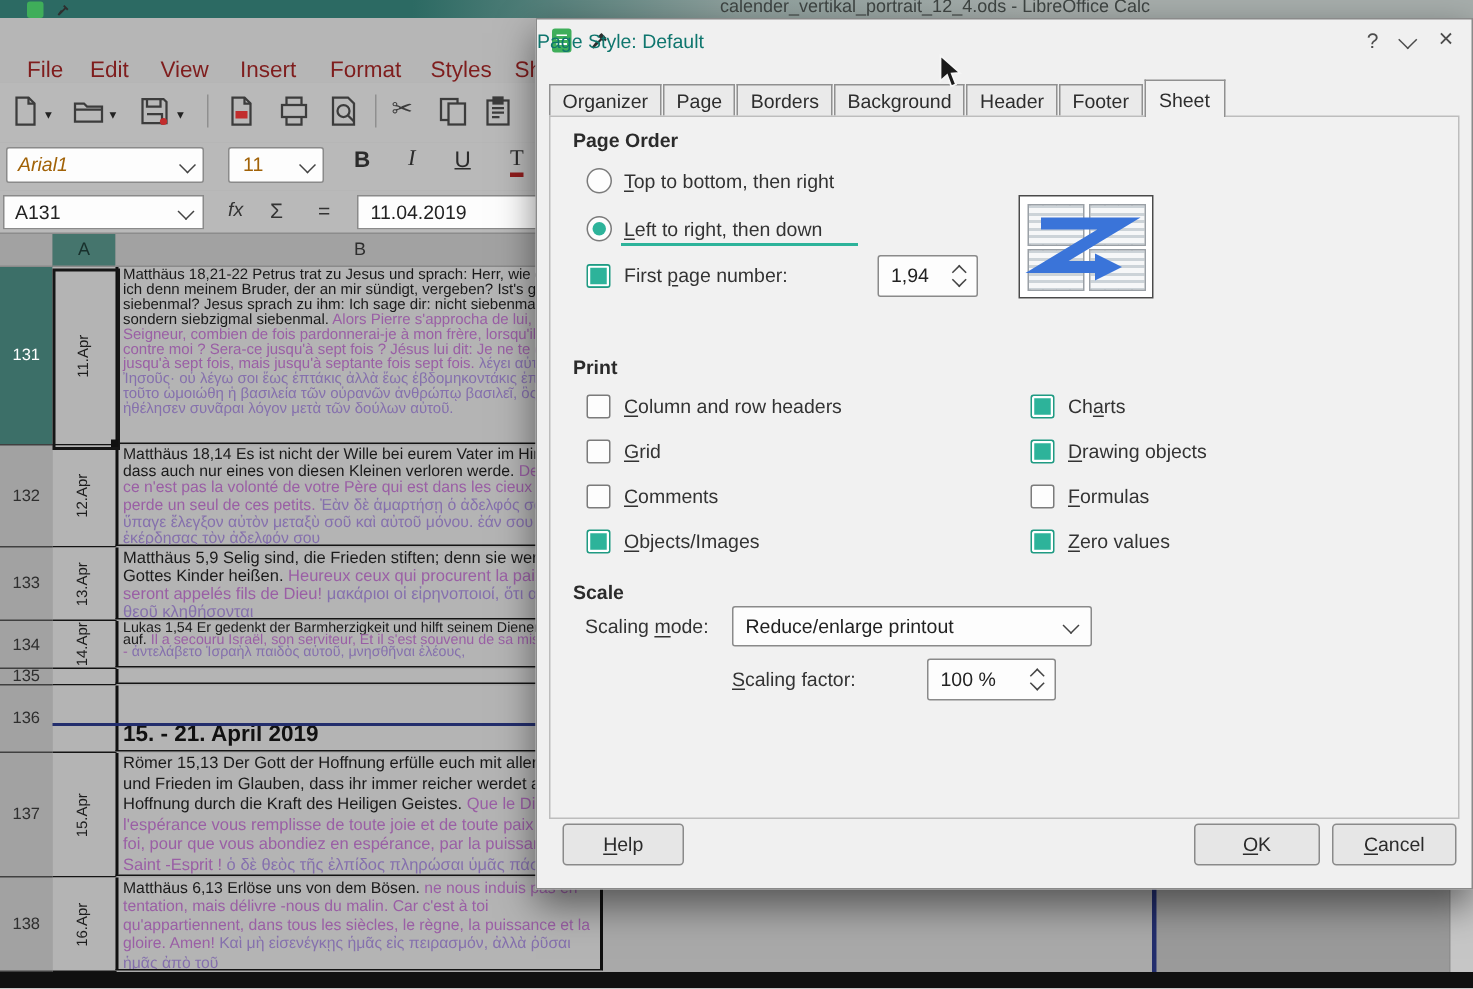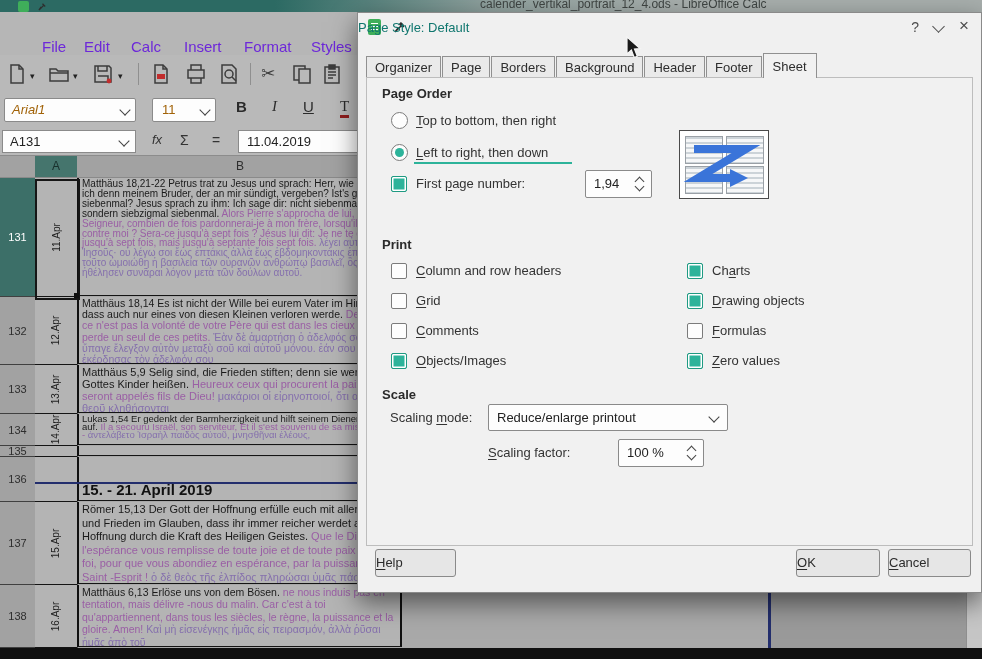--- a/index.html
+++ b/index.html
@@ -13,7 +13,7 @@
   .titlebar .pin{position:absolute;left:38px;top:2px;}
   .win-title{position:absolute;left:480px;top:-3px;width:440px;font-size:12px;color:#3f4543;white-space:nowrap;}
   .menubar{left:0;top:12px;width:982px;height:43px;background:#b6b6b6;}
-  .menubar .mi{position:absolute;top:26px;font-size:15px;color:#6d28d9;margin-left:24px;}
+  .menubar .mi{position:absolute;top:26px;font-size:15px;color:#7f1d1d;}
   .toolbar{left:0;top:55px;width:982px;height:40px;background:#b9b9b9;}
   .tb-ico{position:absolute;top:8px;width:22px;height:22px;}
   .tb-ico svg{width:22px;height:22px;stroke:#3c3c3c;fill:none;stroke-width:1.5;}

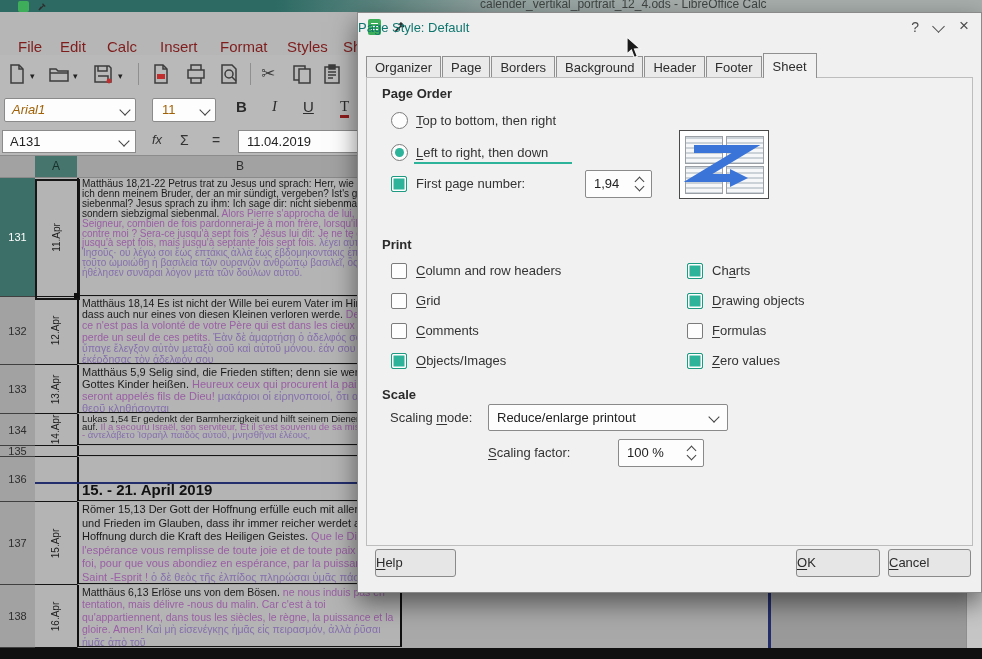--- a/index.html
+++ b/index.html
@@ -99,7 +99,7 @@
   <div class="abs menubar">
     <span class="mi" style="left:18px">File</span>
     <span class="mi" style="left:60px">Edit</span>
-    <span class="mi" style="left:107px">Calc</span>
+    <span class="mi" style="left:107px">View</span>
     <span class="mi" style="left:160px">Insert</span>
     <span class="mi" style="left:220px">Format</span>
     <span class="mi" style="left:287px">Styles</span>

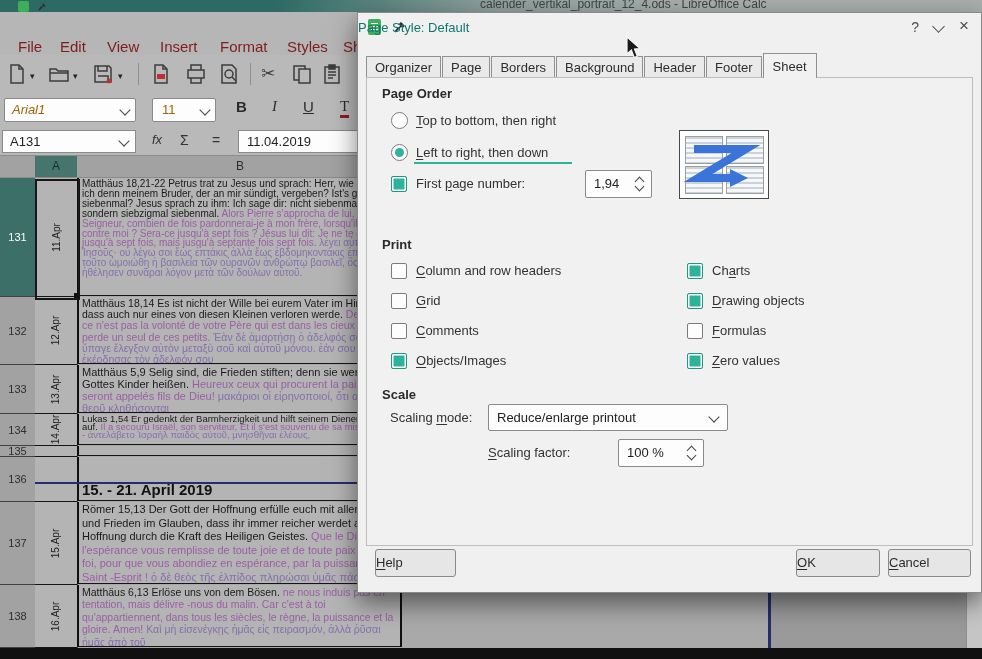--- a/index.html
+++ b/index.html
@@ -79,7 +79,7 @@
   .select{position:absolute;background:#fdfdfd;border:1px solid #8a8a8a;border-radius:2px;font-size:13px;color:#222;box-sizing:border-box;}
   .select .val{position:absolute;left:8px;top:5px;}
   .select .chev{position:absolute;right:9px;top:8px;width:7px;height:7px;border-left:1.6px solid #444;border-bottom:1.6px solid #444;transform:rotate(-45deg);}
-  .btn{position:absolute;height:28px;background:#e6e6e6;border:1px solid #8a8a8a;border-radius:3px;font-size:13px;color:#2b2b2b;line-height:26px;box-sizing:border-box;}
+  .btn{position:absolute;height:28px;background:#e6e6e6;border:1px solid #8a8a8a;border-radius:3px;font-size:13px;color:#2b2b2b;text-align:center;line-height:26px;box-sizing:border-box;}
   .cblbl{position:absolute;font-size:13px;color:#333;white-space:nowrap;}
   .cursor{z-index:30;}
 </style>

